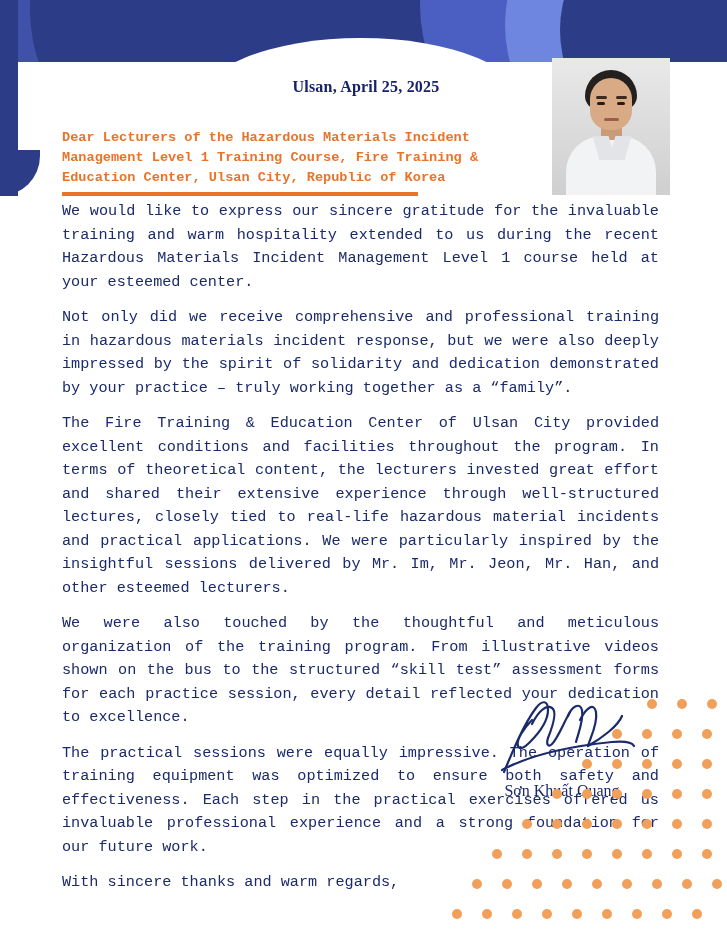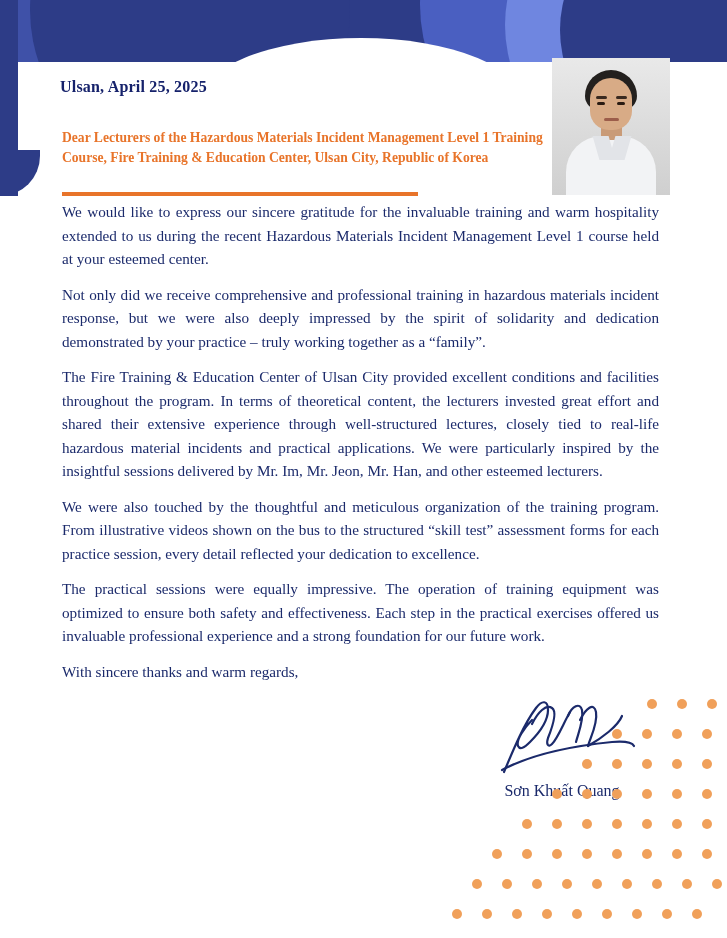--- a/index.html
+++ b/index.html
@@ -212,6 +212,7 @@
     left: 60px;
     top: 78px;
     width: 612px;
+    text-align: center;
     font-family: "Liberation Serif", serif;
     font-weight: bold;
     font-size: 16px;

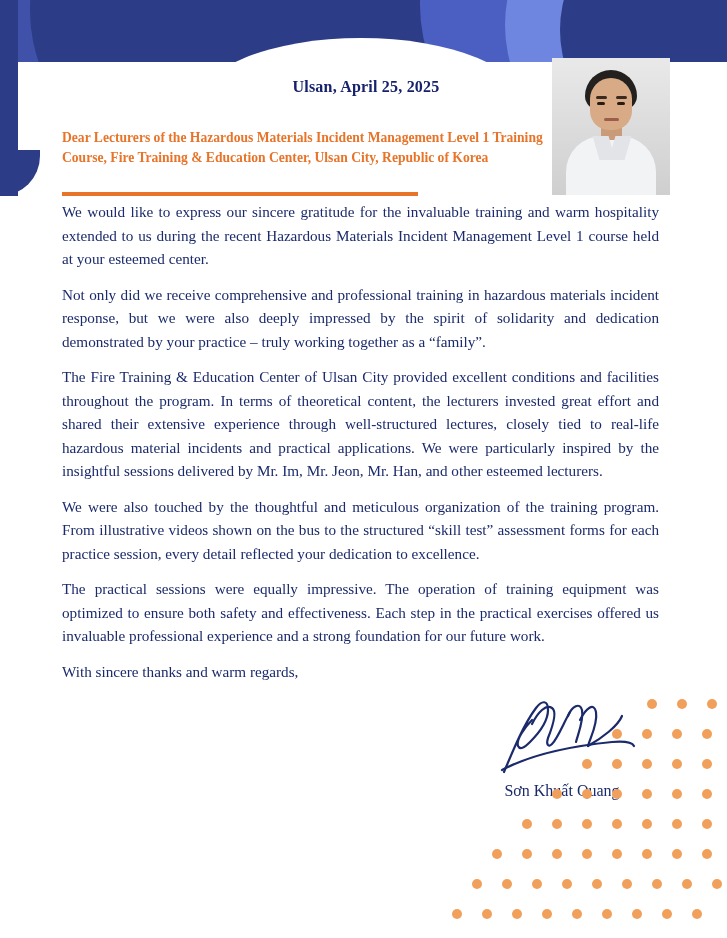--- a/index.html
+++ b/index.html
@@ -224,7 +224,7 @@
     left: 62px;
     top: 128px;
     width: 486px;
-    font-family: Liberation Serif, serif;
+    font-family: Liberation Mono, monospace;
     font-weight: bold;
     font-size: 13.6px;
     line-height: 20px;

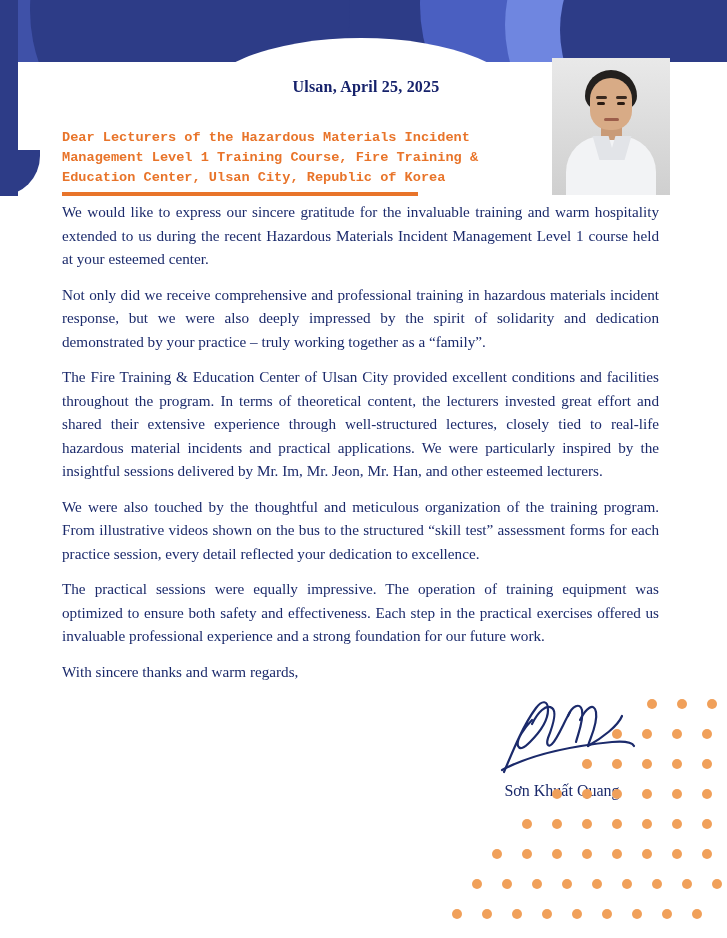--- a/index.html
+++ b/index.html
@@ -253,6 +253,7 @@
   .body-copy p {
     margin: 0 15px 12px 0;
     text-align: justify;
+    font-family: Liberation Mono, monospace;
   }
   .body-copy p.last {
     margin-bottom: 0;

